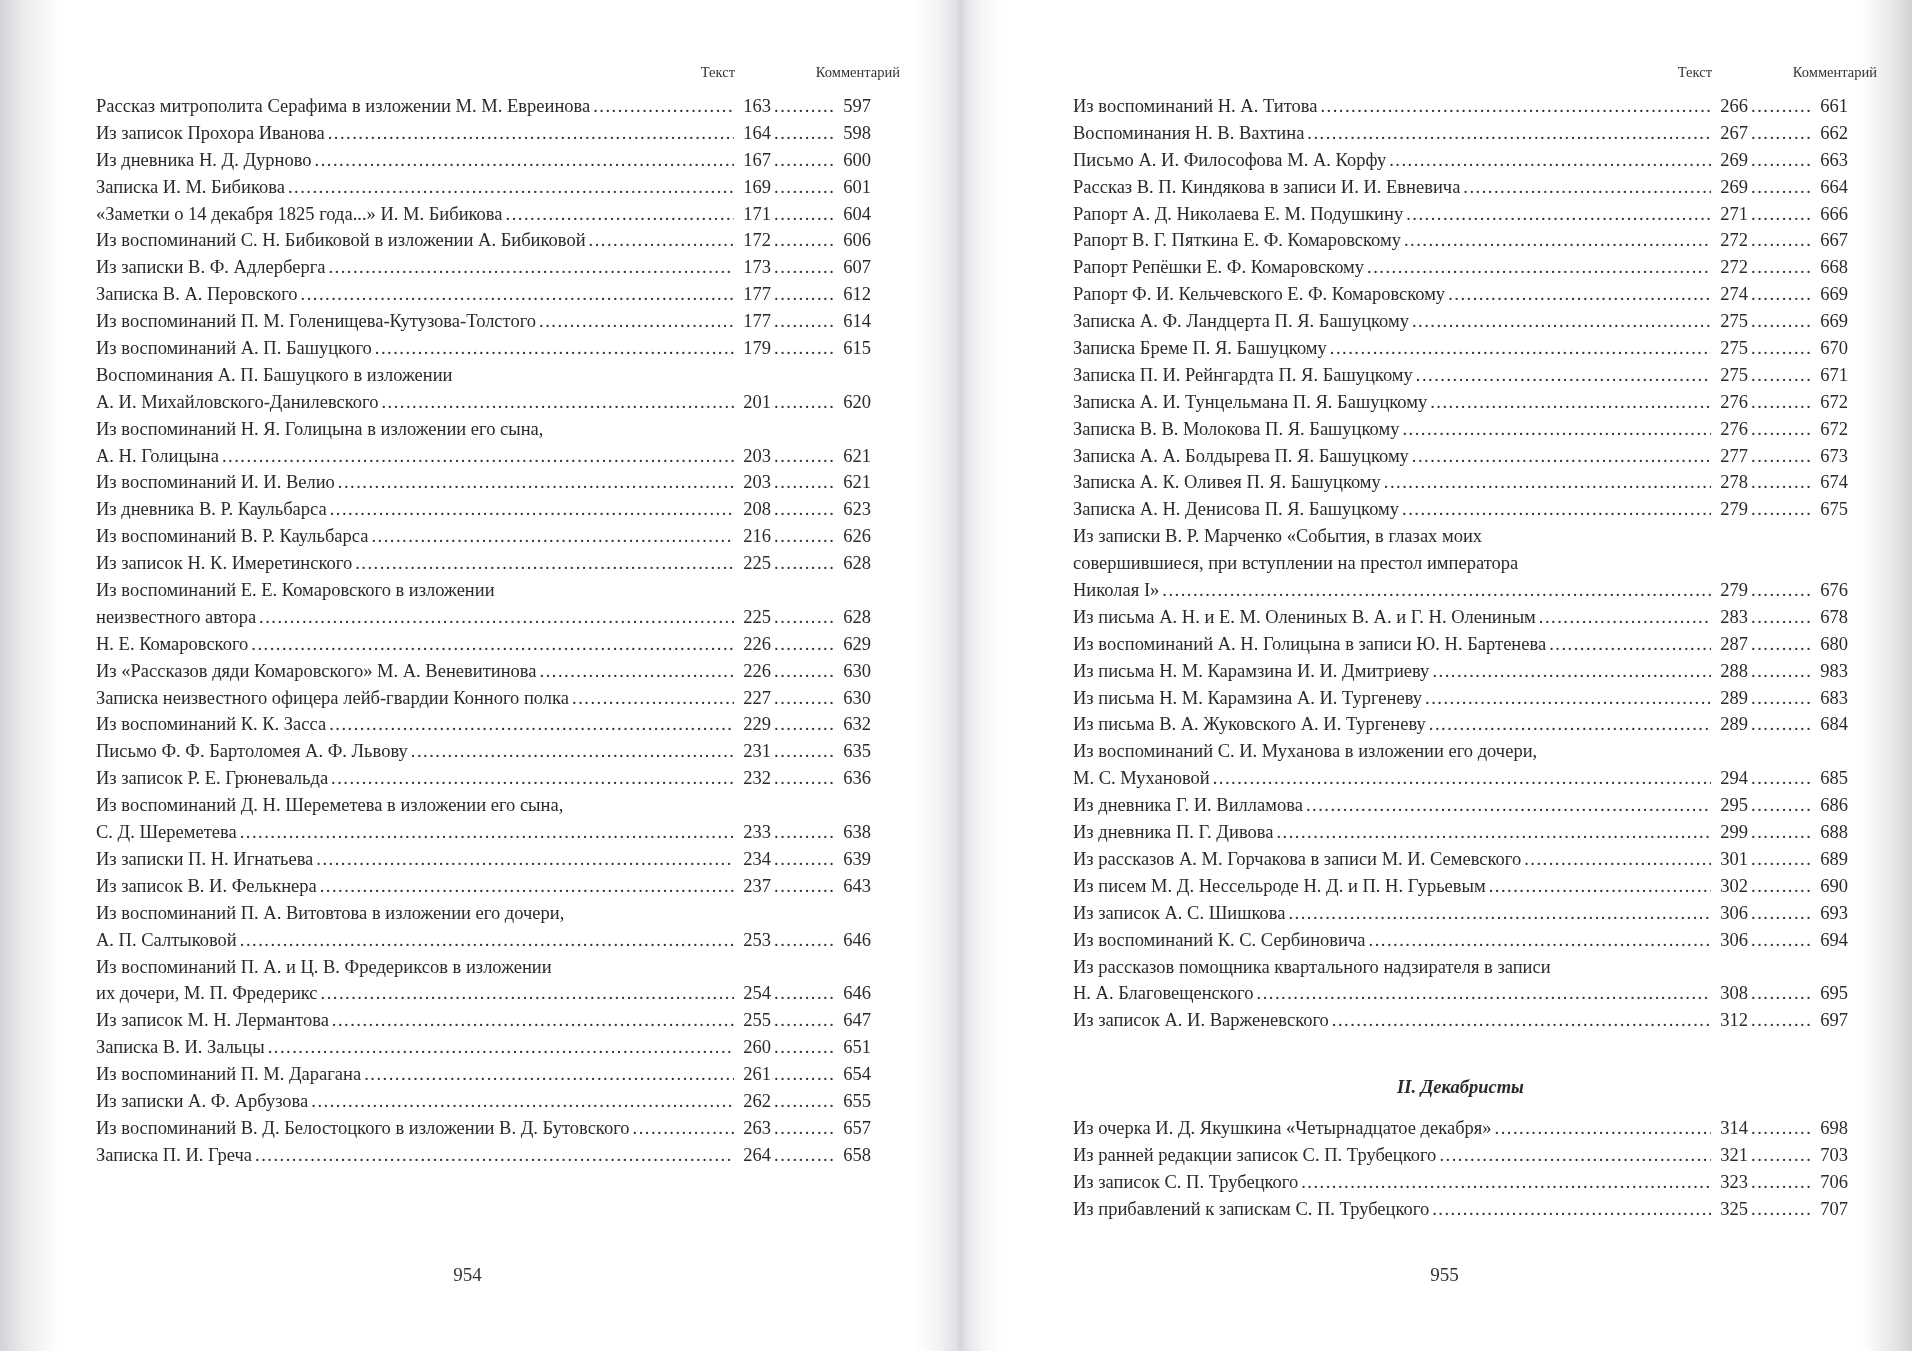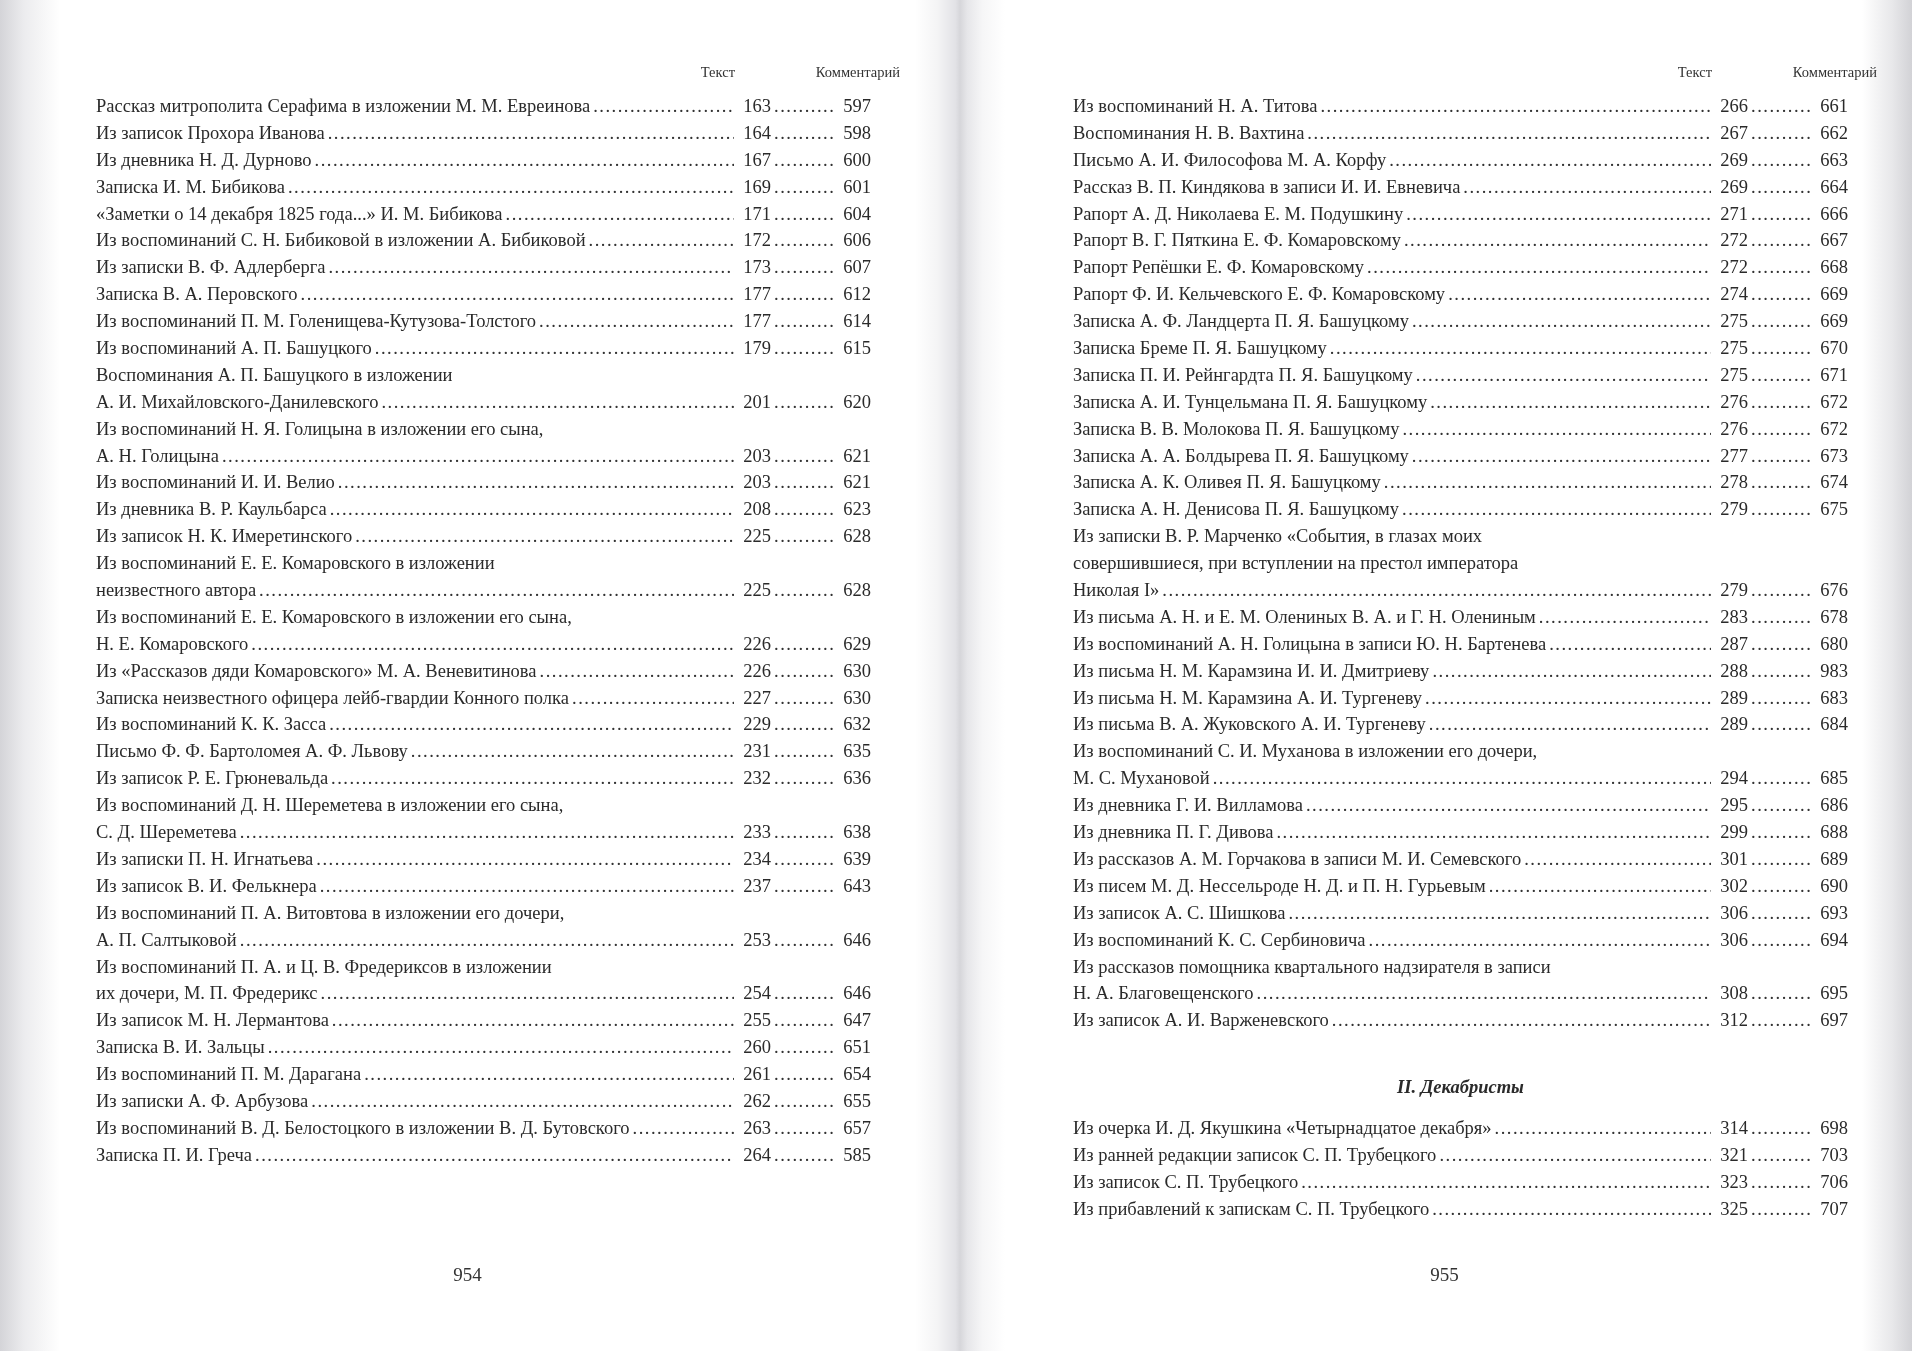--- a/index.html
+++ b/index.html
@@ -184,6 +184,13 @@
           <span class="pg-comm">623</span>
         </div>
         <div class="row">
+          <span class="title">Из воспоминаний В. Р. Каульбарса</span>
+          <span class="dots1"></span>
+          <span class="pg-text">216</span>
+          <span class="dots2"></span>
+          <span class="pg-comm">626</span>
+        </div>
+        <div class="row">
           <span class="title">Из записок Н. К. Имеретинского</span>
           <span class="dots1"></span>
           <span class="pg-text">225</span>

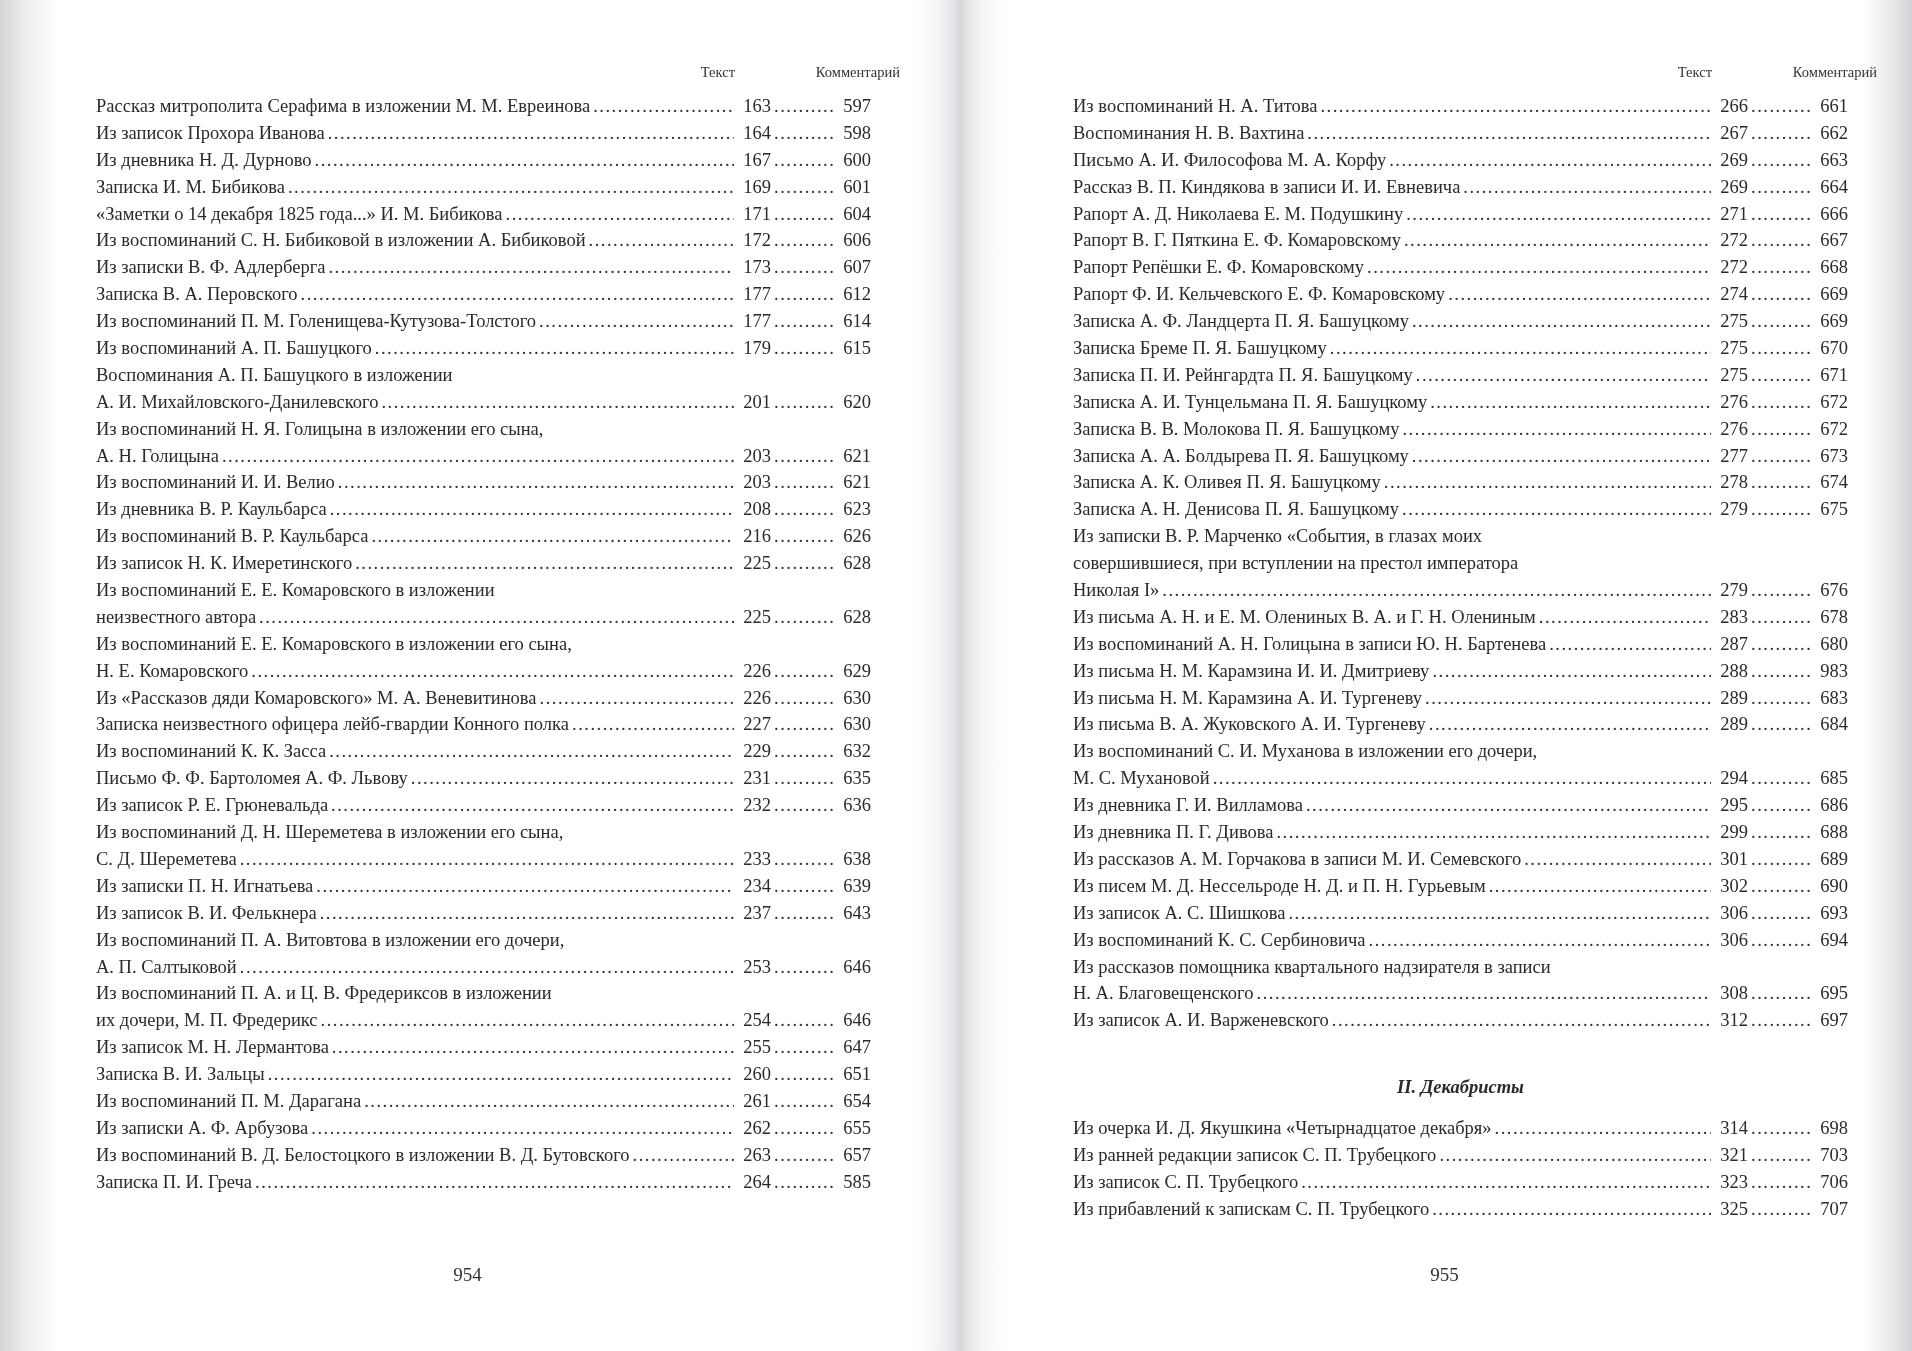--- a/index.html
+++ b/index.html
@@ -207,9 +207,6 @@
           <span class="dots2"></span>
           <span class="pg-comm">628</span>
         </div>
-        <div class="row cont">
-          <span class="title">Из воспоминаний Е. Е. Комаровского в изложении его сына,</span>
-        </div>
         <div class="row">
           <span class="title">Н. Е. Комаровского</span>
           <span class="dots1"></span>

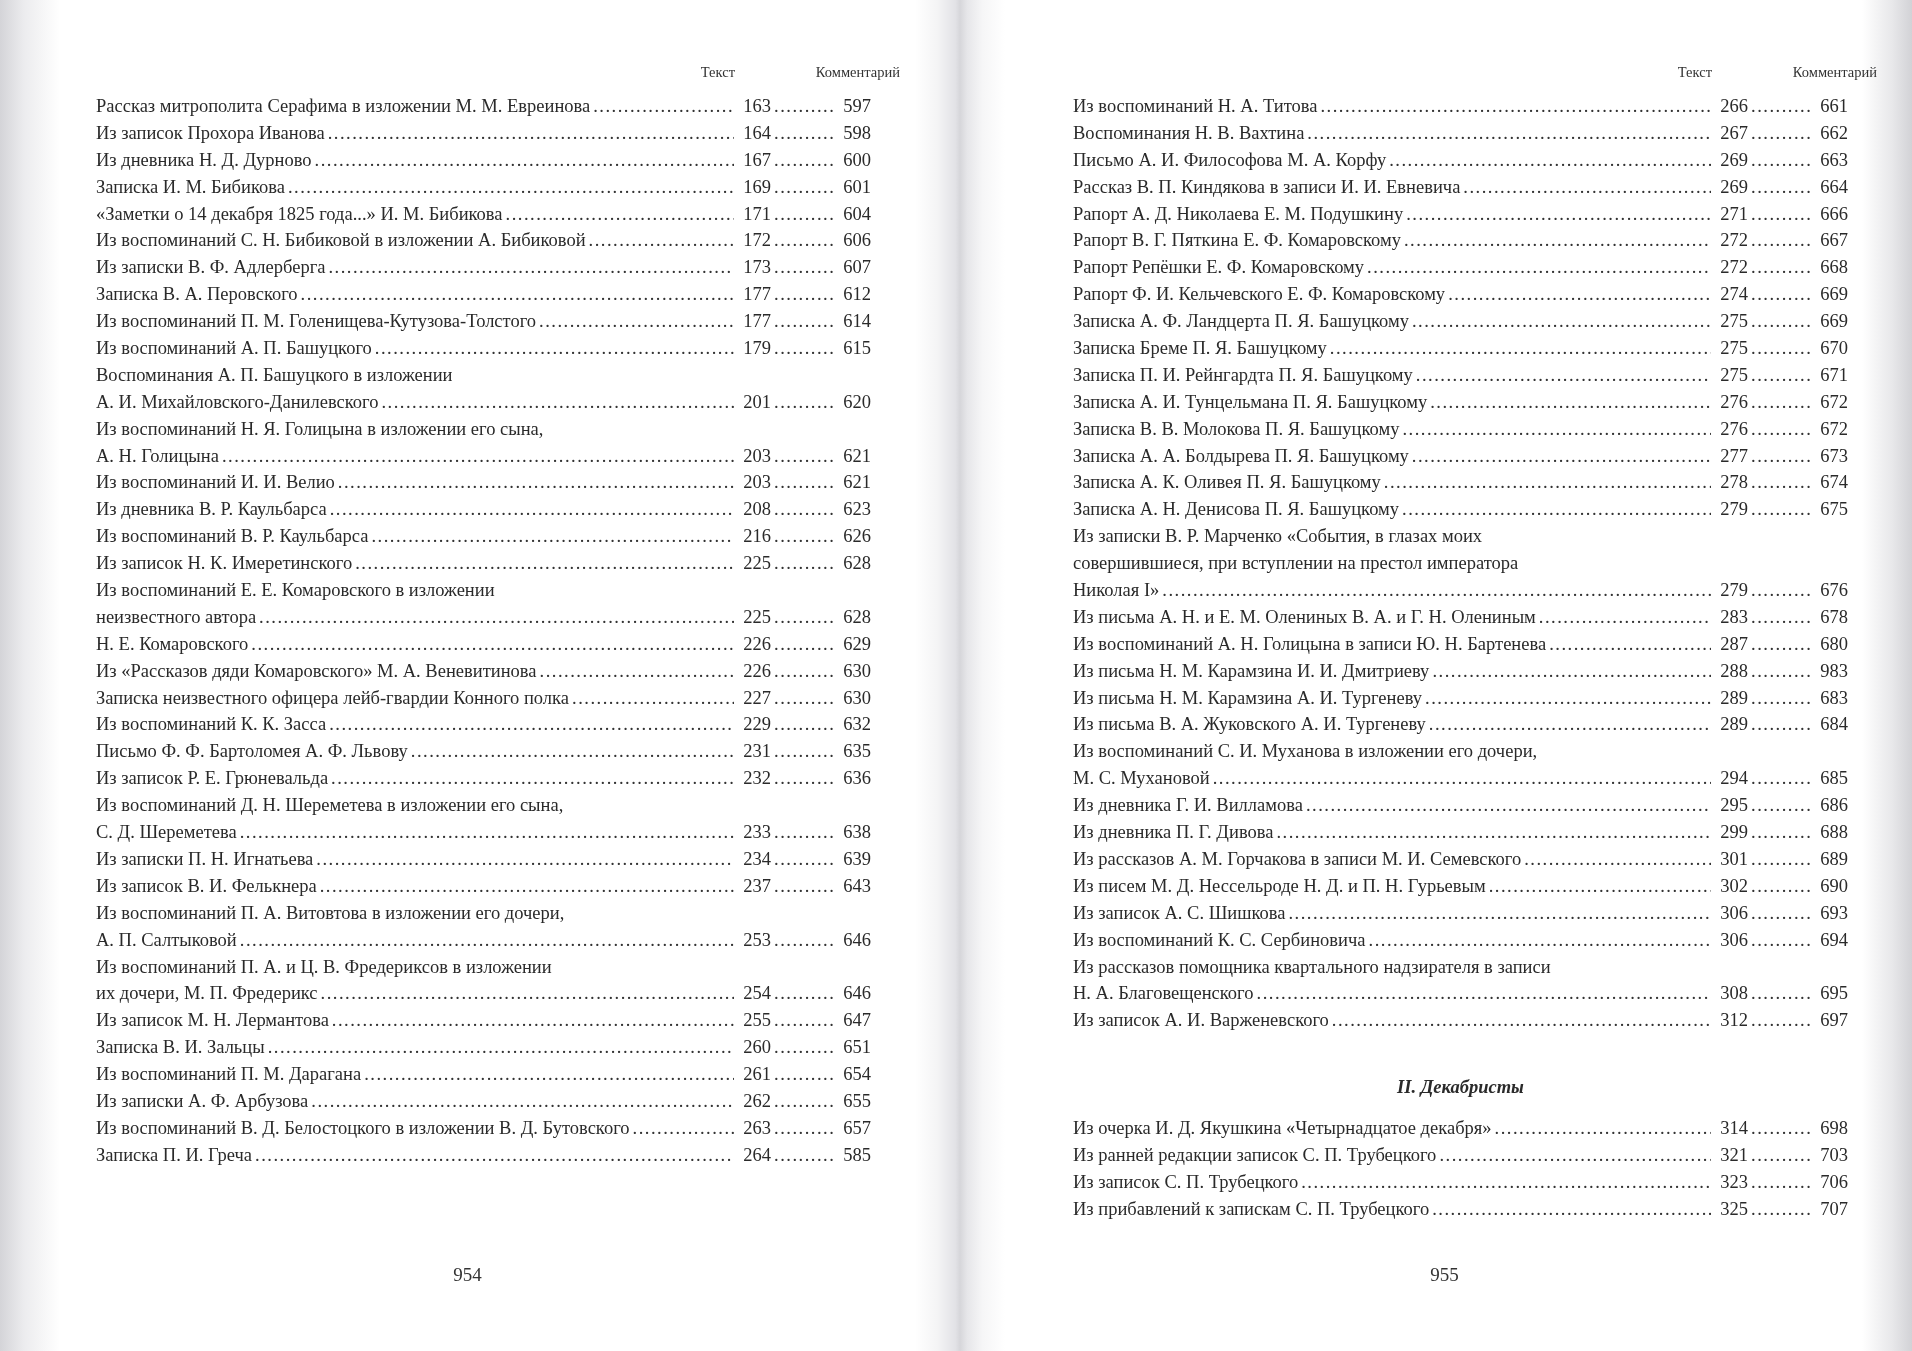--- a/index.html
+++ b/index.html
@@ -333,7 +333,7 @@
           <span class="dots1"></span>
           <span class="pg-text">264</span>
           <span class="dots2"></span>
-          <span class="pg-comm">585</span>
+          <span class="pg-comm">658</span>
         </div>
       </div>
     <div class="folio">954</div>

